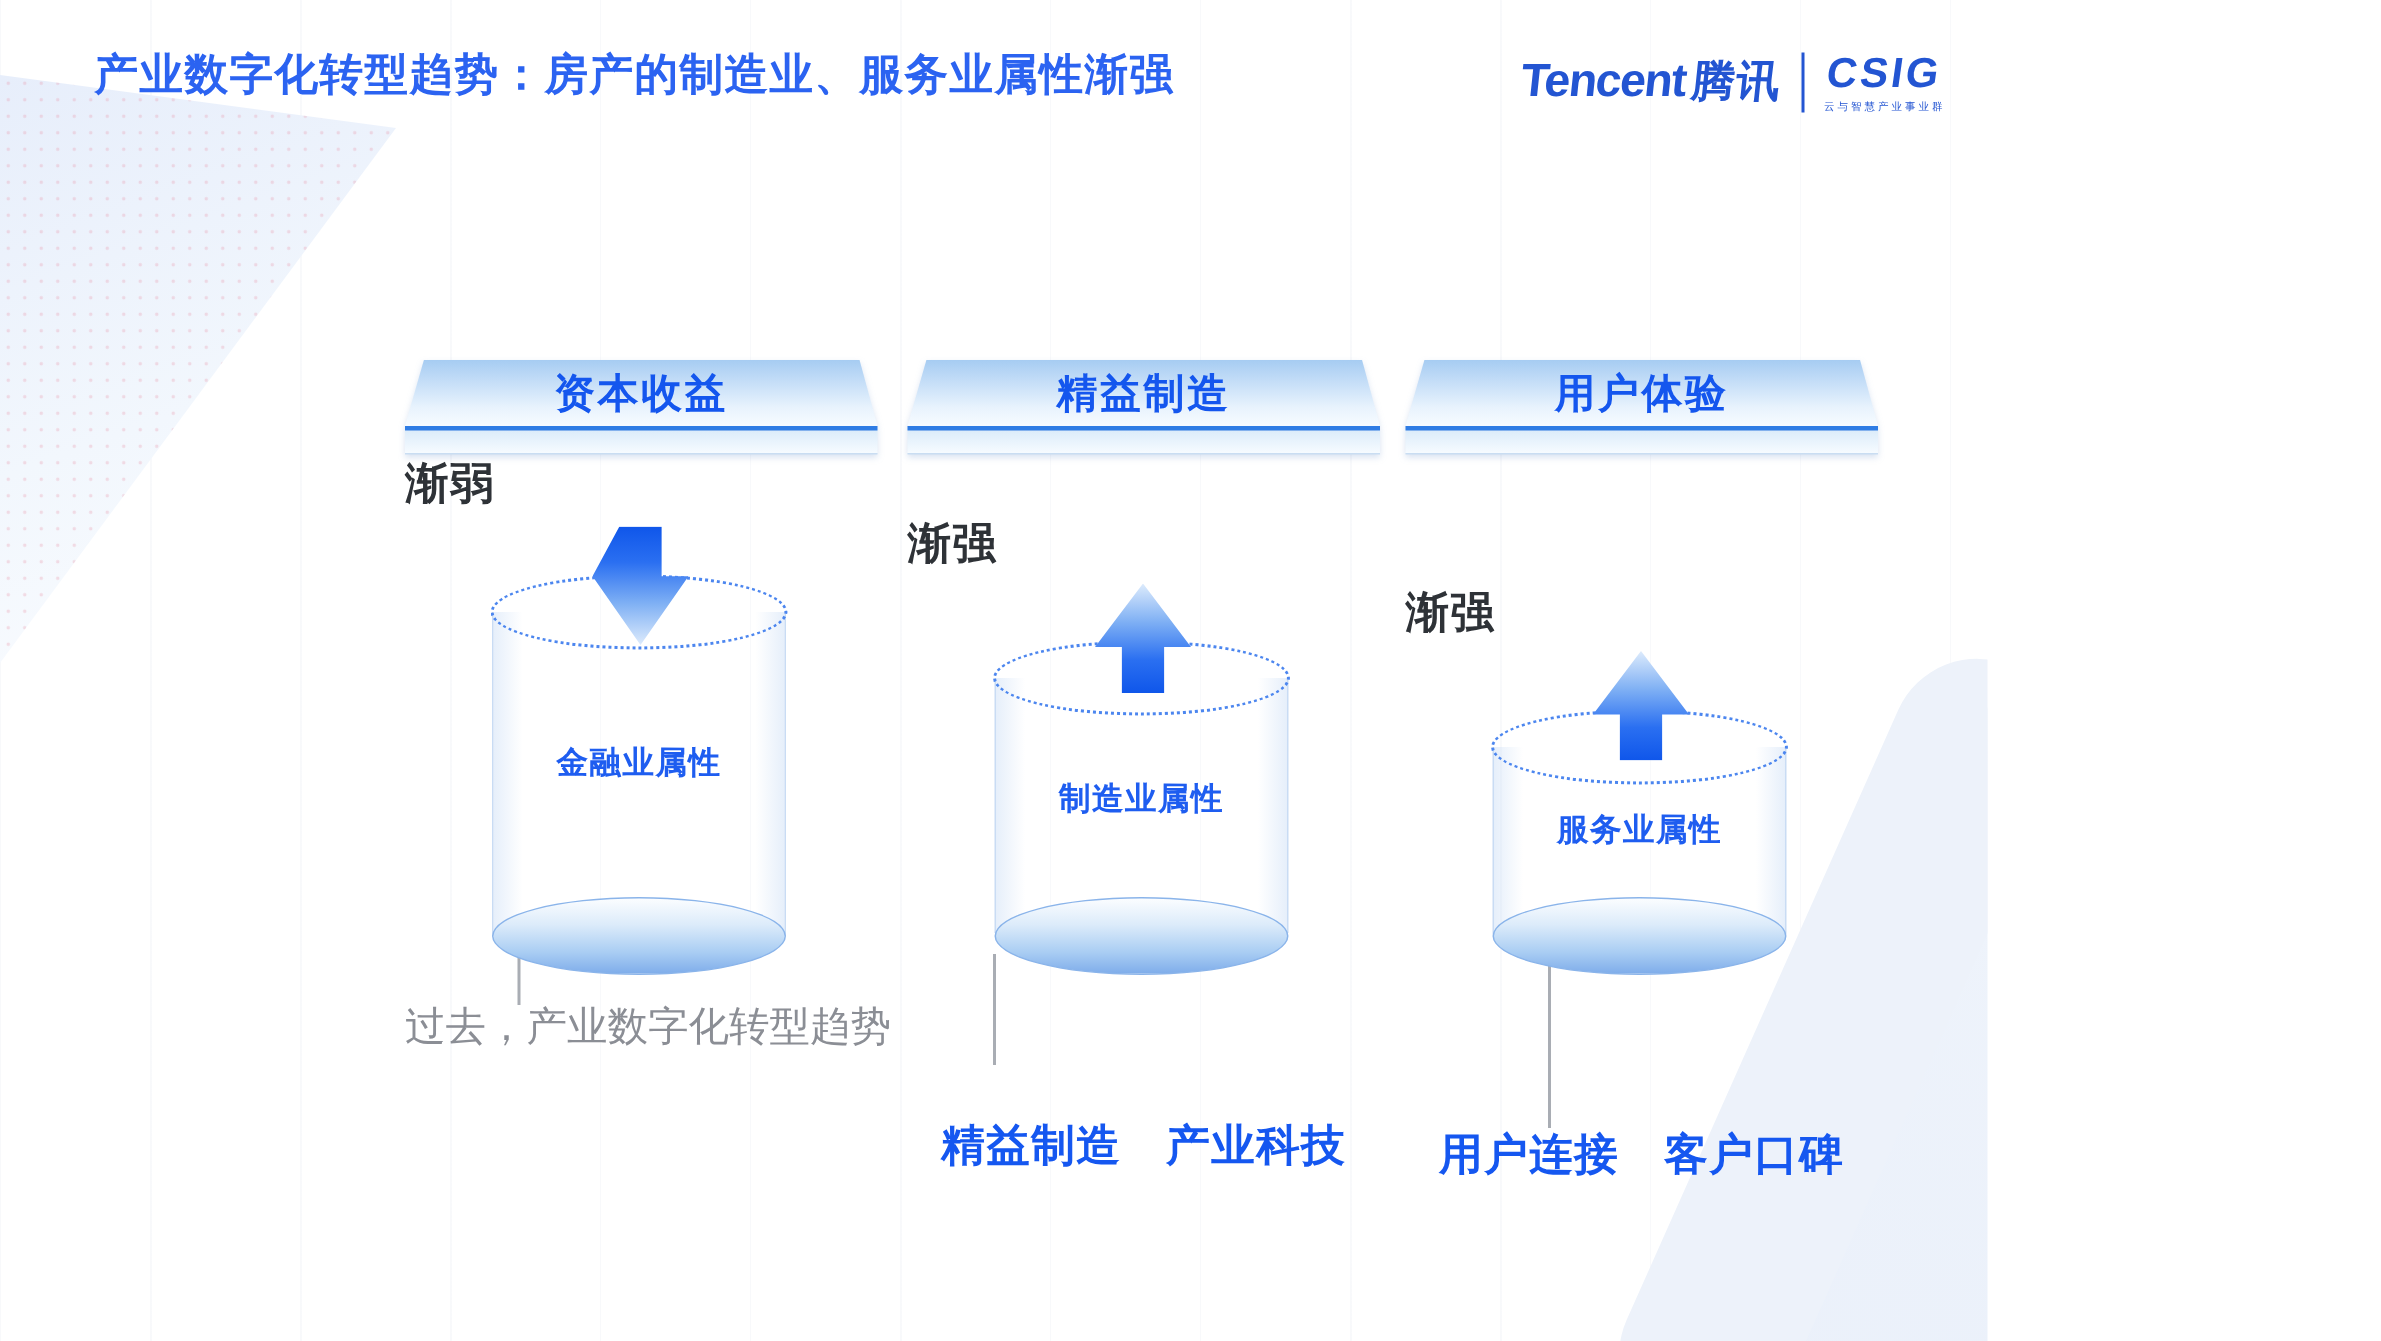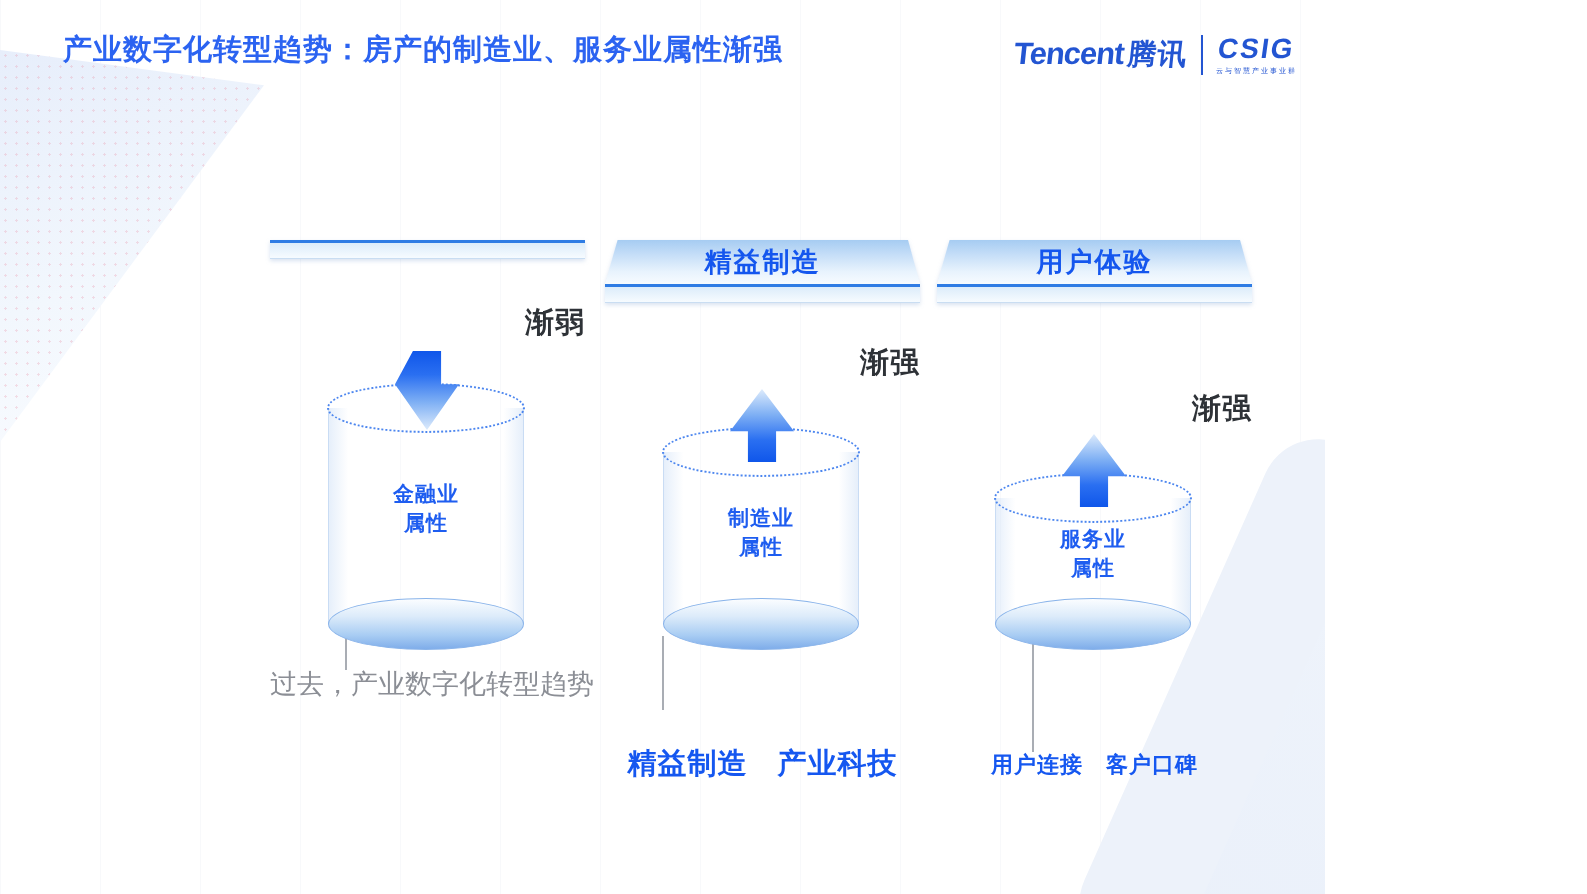--- a/index.html
+++ b/index.html
@@ -119,6 +119,9 @@
 
   <div class="column" id="col1">
     <div class="banner">
+      <div class="banner-surface">
+        <span class="banner-label">资本收益</span>
+      </div>
       <div class="banner-strip"></div>
     </div>
     <div class="trend">渐弱</div>

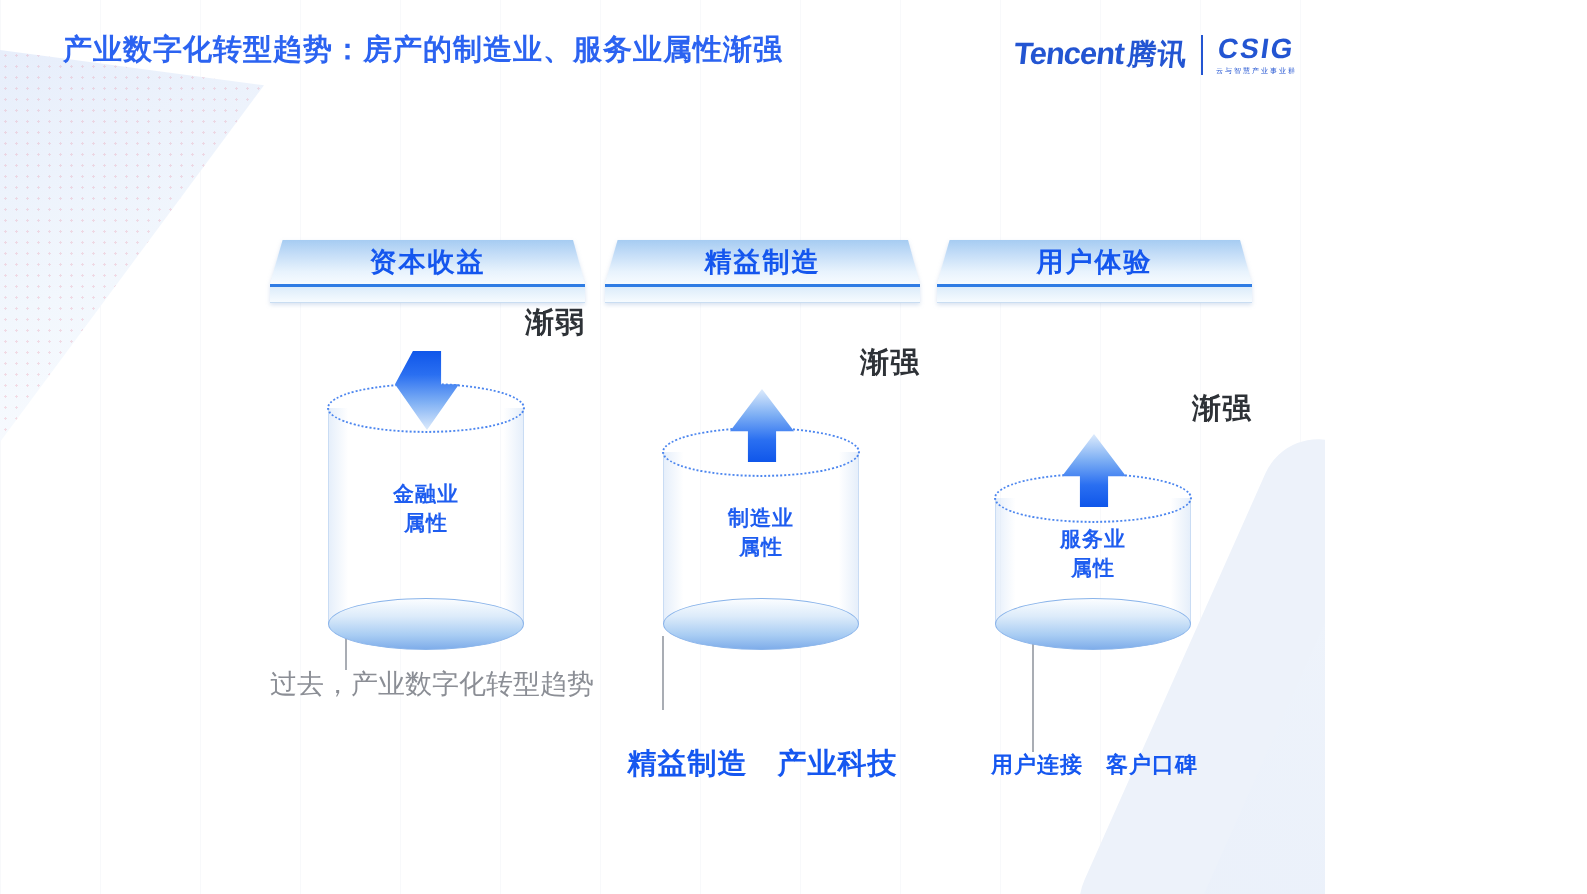--- a/index.html
+++ b/index.html
@@ -46,7 +46,7 @@
   .banner-strip{height:15px;background:linear-gradient(180deg,#dcecfa 0%,#f6fbff 100%);
     border-top:3px solid #2f7ce4;border-bottom:1px solid #c9ddf2;}
 
-  .trend{position:absolute;width:100%;text-align:right;z-index:5;
+  .trend{position:absolute;width:100%;text-align:left;z-index:5;
     font-size:29px;font-weight:600;color:#2e3237;letter-spacing:1px;}
   #col1 .trend{top:303px;} #col2 .trend{top:343px;} #col3 .trend{top:389px;}
 

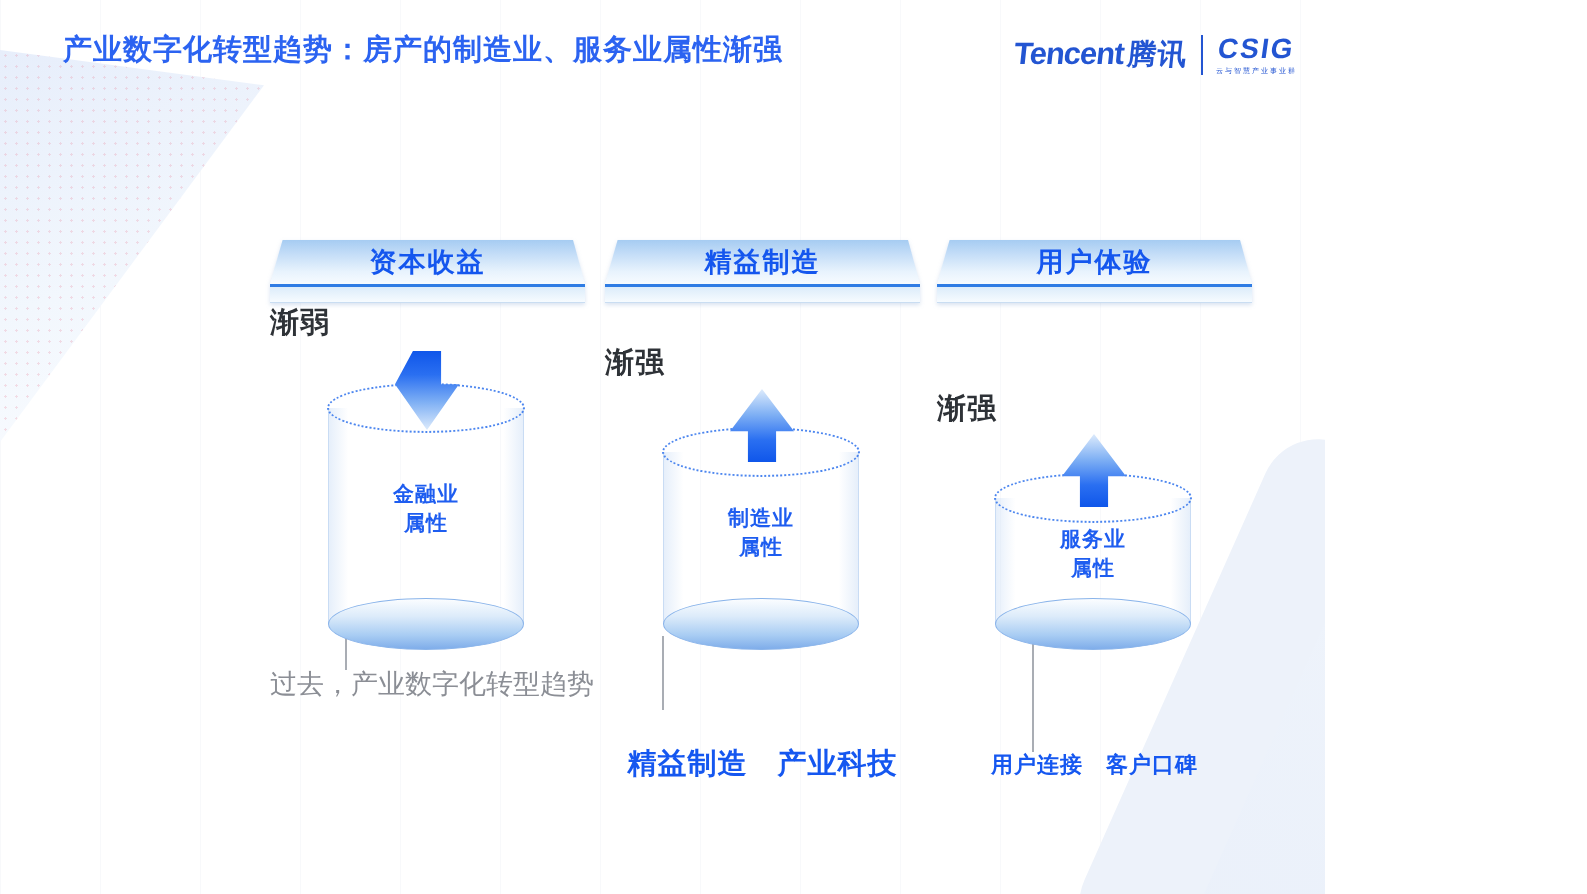--- a/index.html
+++ b/index.html
@@ -75,7 +75,7 @@
     border-radius:50%;z-index:3;border:1px solid #8ab4ea;
     background:linear-gradient(180deg,#fbfdff 0%,#dcebfa 35%,#a9cdf3 72%,#7fadea 100%);}
 
-  .cyl-label{position:absolute;left:58px;width:196px;display:flex;flex-direction:column;
+  .cyl-label{position:absolute;left:58px;width:196px;display:flex;flex-direction:row;
     align-items:center;justify-content:center;z-index:5;
     color:#1e5df0;font-weight:bold;font-size:21px;line-height:29px;letter-spacing:1px;}
   #col1 .cyl-label{top:408px;height:200px;}

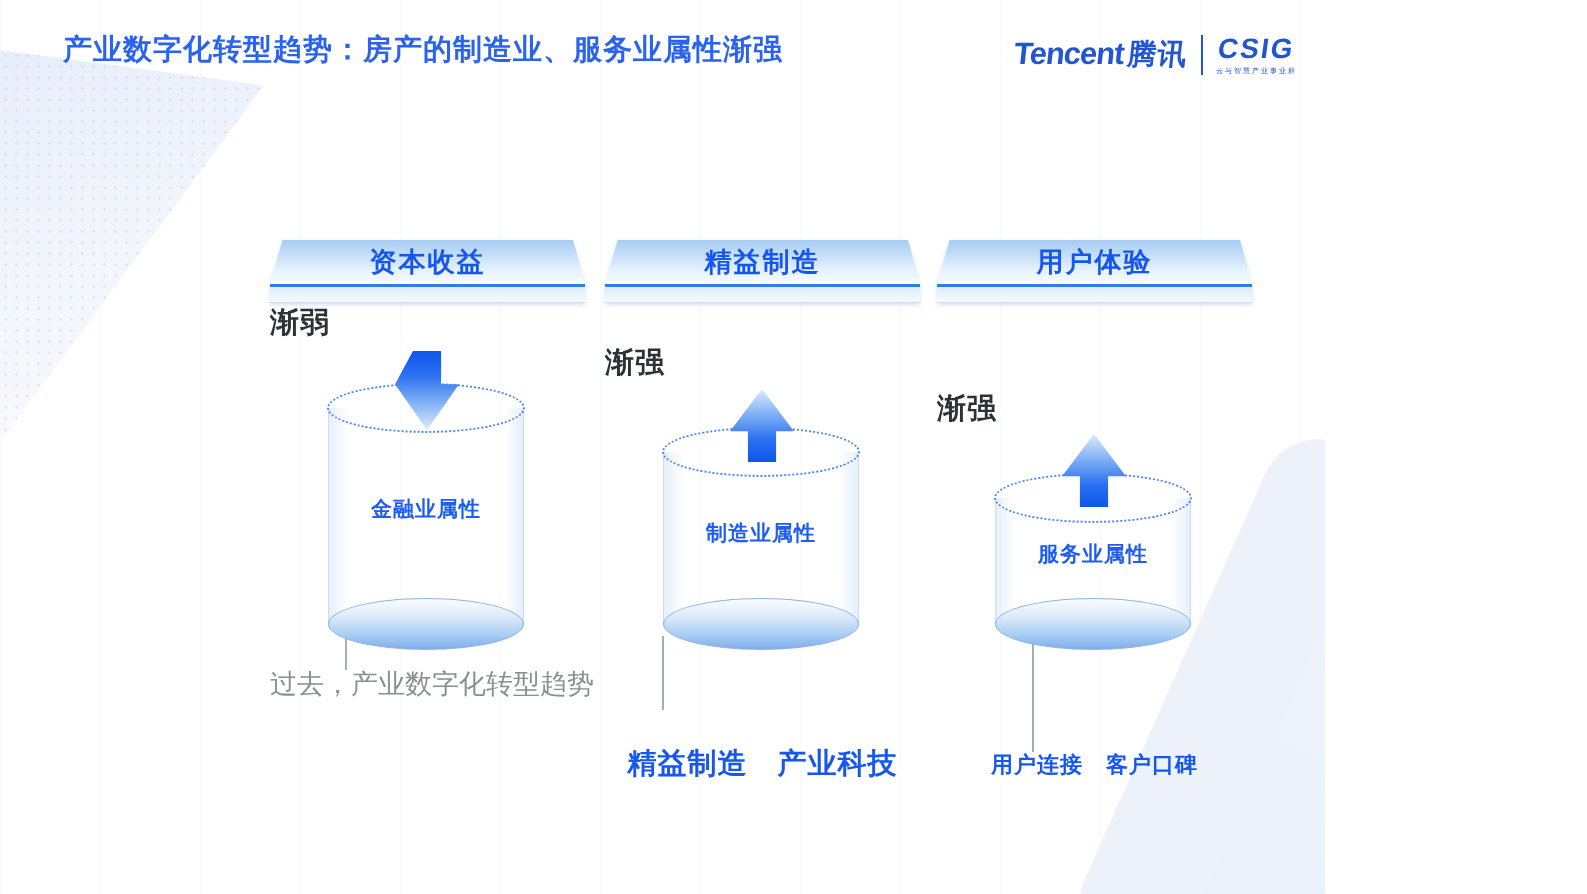--- a/index.html
+++ b/index.html
@@ -90,7 +90,7 @@
   .caption{position:absolute;width:100%;white-space:nowrap;z-index:5;}
   #col1 .caption{top:666px;text-align:left;color:#8b8e95;font-size:27px;font-weight:400;}
   #col2 .caption{top:708px;text-align:center;color:#1557f0;font-size:29px;font-weight:bold;letter-spacing:1px;margin-top:36px;}
-  #col3 .caption{top:750px;text-align:center;color:#1557f0;font-size:22px;font-weight:bold;letter-spacing:1px;}
+  #col3 .caption{top:750px;text-align:center;color:#1557f0;font-size:29px;font-weight:bold;letter-spacing:1px;}
 </style>
 </head>
 <body>

